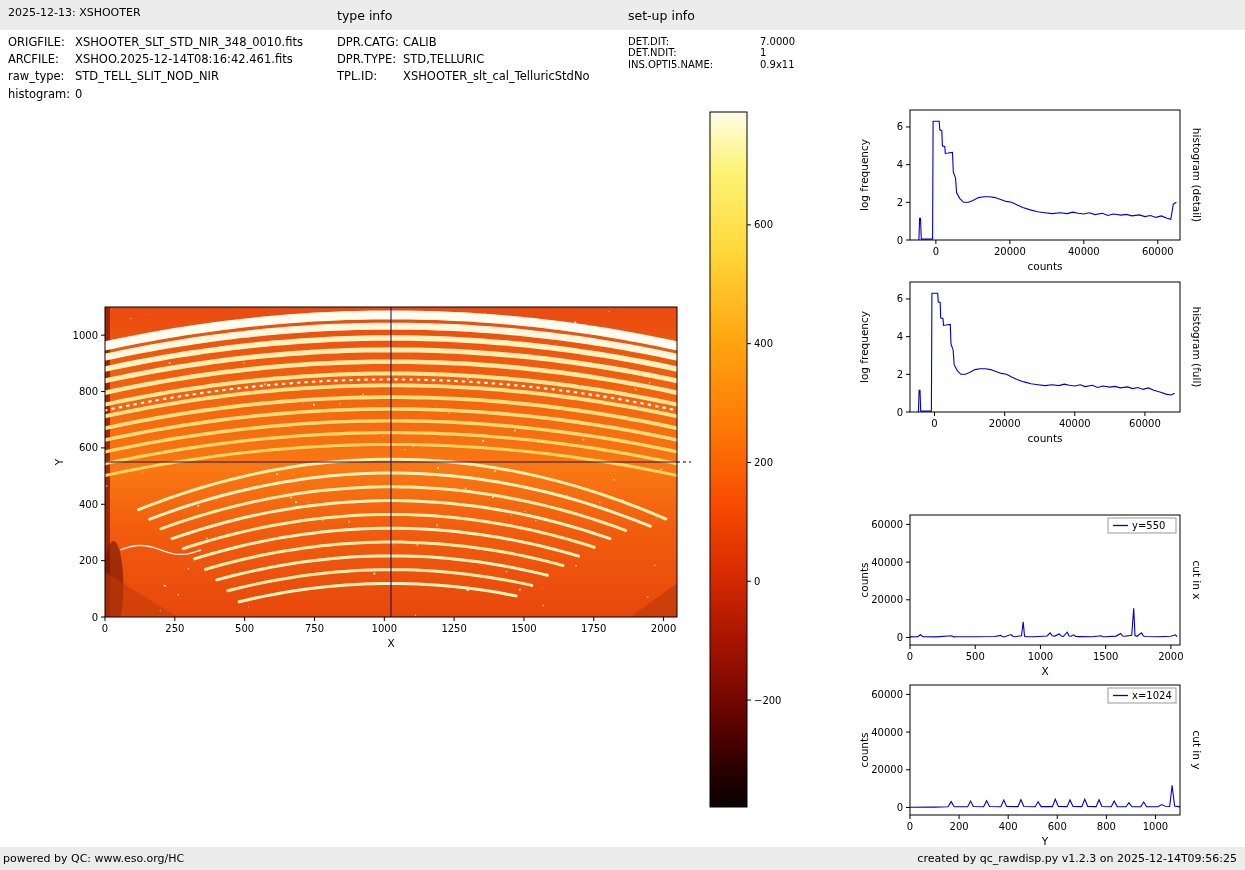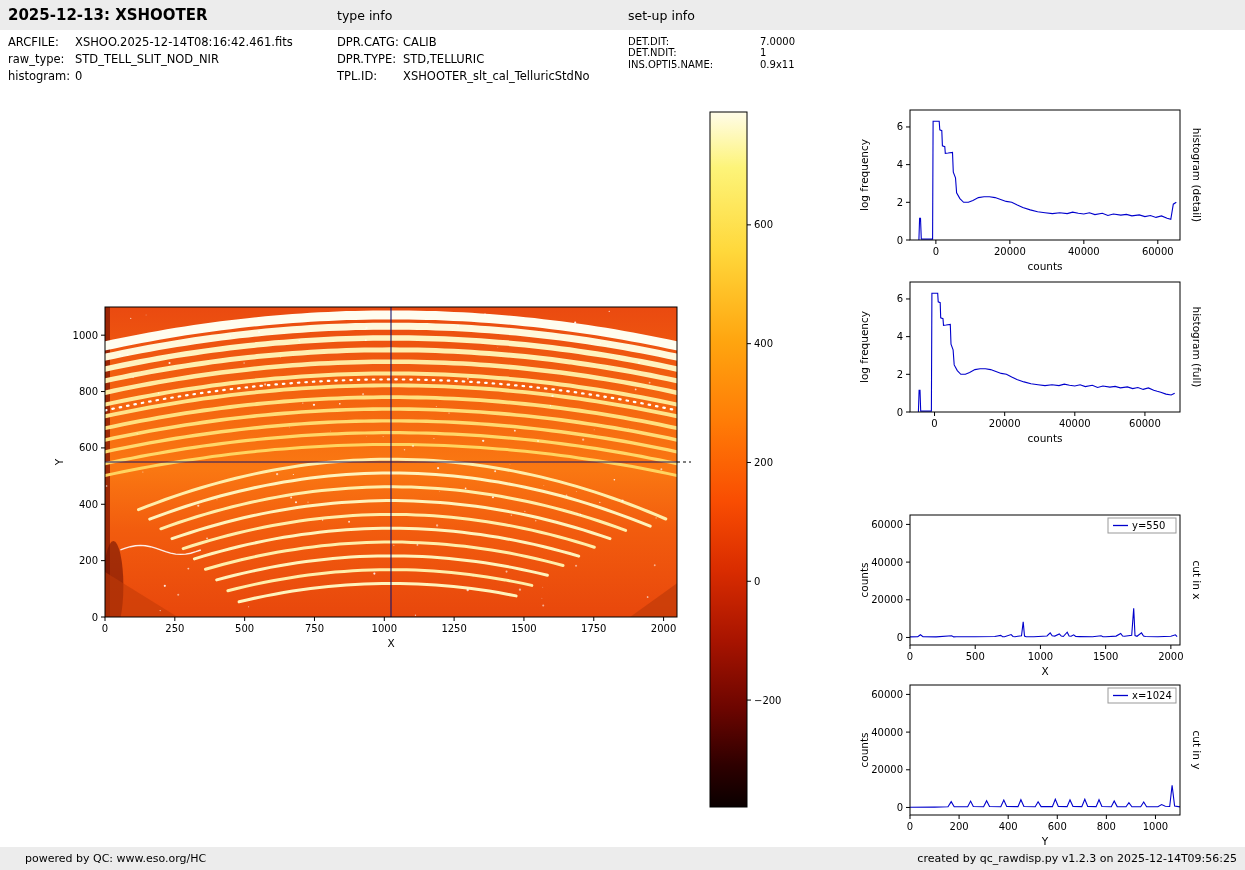--- a/index.html
+++ b/index.html
@@ -8,7 +8,7 @@
   .canvas{position:relative;width:1245px;height:870px;background:#fff;overflow:hidden}
   .abs{position:absolute}
   .topbar{position:absolute;left:0;top:0;width:1245px;height:30px;background:#ececec}
-  .title{font-size:15px;font-weight:bold;white-space:nowrap}
+  .title{font-size:11px;font-weight:normal;white-space:nowrap}
   .hlabel{font-size:12.5px;white-space:nowrap}
   .info{font-size:11.5px;line-height:17.2px;white-space:nowrap}
   .info-sm{font-size:10px;line-height:11.4px;white-space:nowrap}

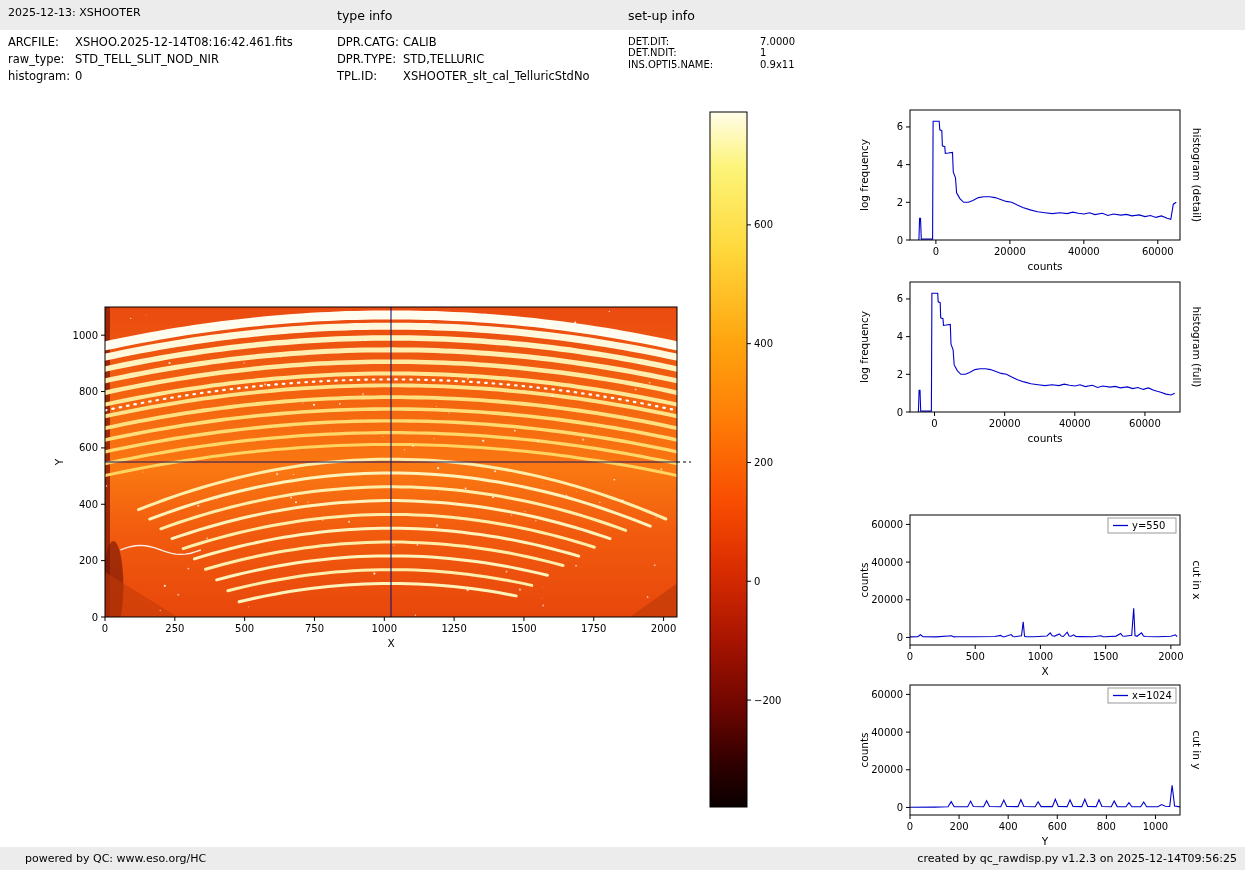--- a/index.html
+++ b/index.html
@@ -34,6 +34,7 @@
   </div>
 
   <div class="info info-file abs" style="left:8px;top:34px">
+    <div class="irow"><span class="ilab">ORIGFILE:</span><span class="ival">XSHOOTER_SLT_STD_NIR_348_0010.fits</span></div>
     <div class="irow"><span class="ilab">ARCFILE:</span><span class="ival">XSHOO.2025-12-14T08:16:42.461.fits</span></div>
     <div class="irow"><span class="ilab">raw_type:</span><span class="ival">STD_TELL_SLIT_NOD_NIR</span></div>
     <div class="irow"><span class="ilab">histogram:</span><span class="ival">0</span></div>

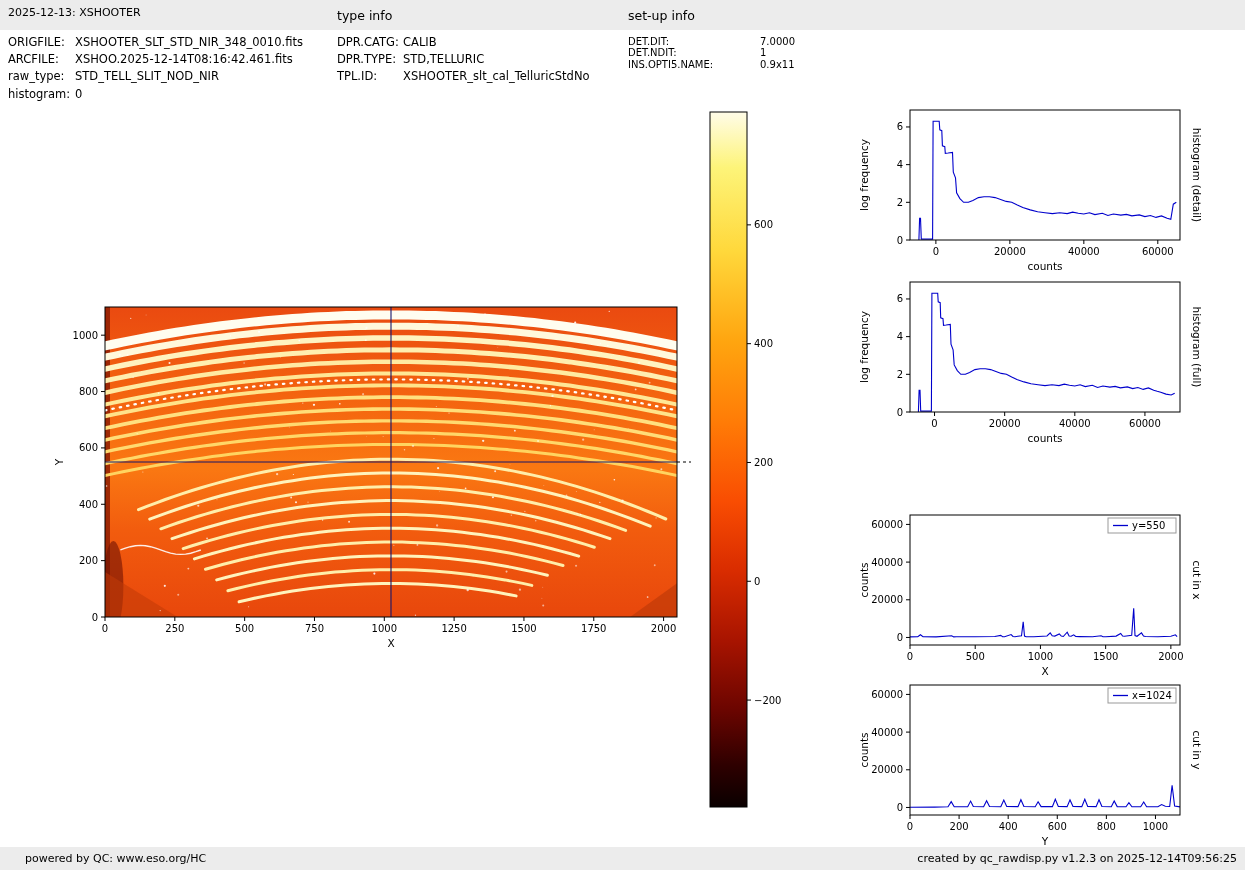--- a/index.html
+++ b/index.html
@@ -381,7 +381,7 @@
     </svg>
 
   <div class="footbar">
-    <span class="abs" style="left:25px;top:5px"><span>powered by QC: </span><span>www.eso.org/HC</span></span>
+    <span class="abs" style="left:3px;top:5px"><span>powered by QC: </span><span>www.eso.org/HC</span></span>
     <span class="abs" style="right:8px;top:5px">created by qc_rawdisp.py v1.2.3 on 2025-12-14T09:56:25</span>
   </div>
 

